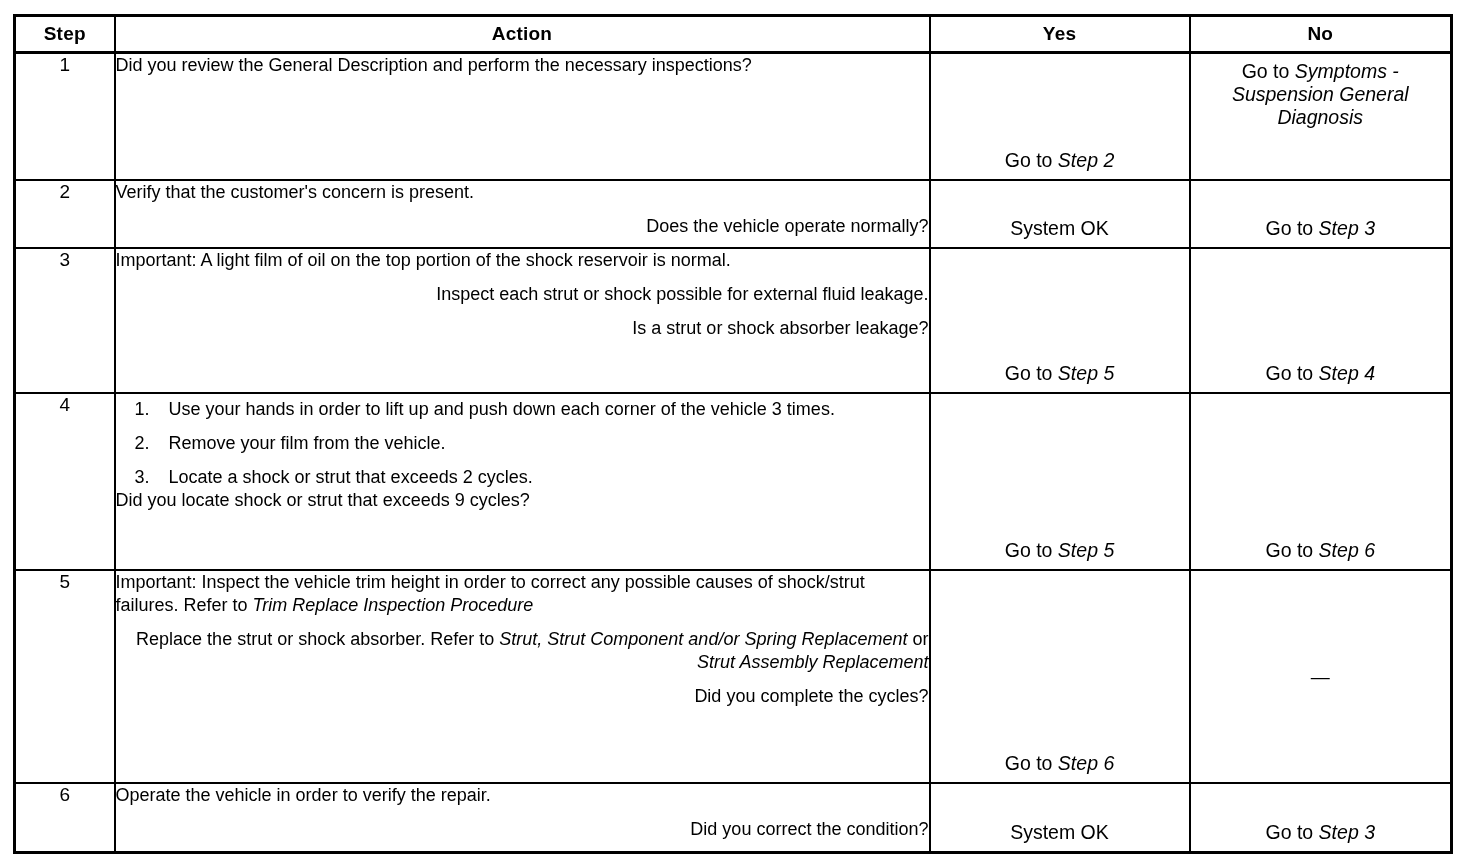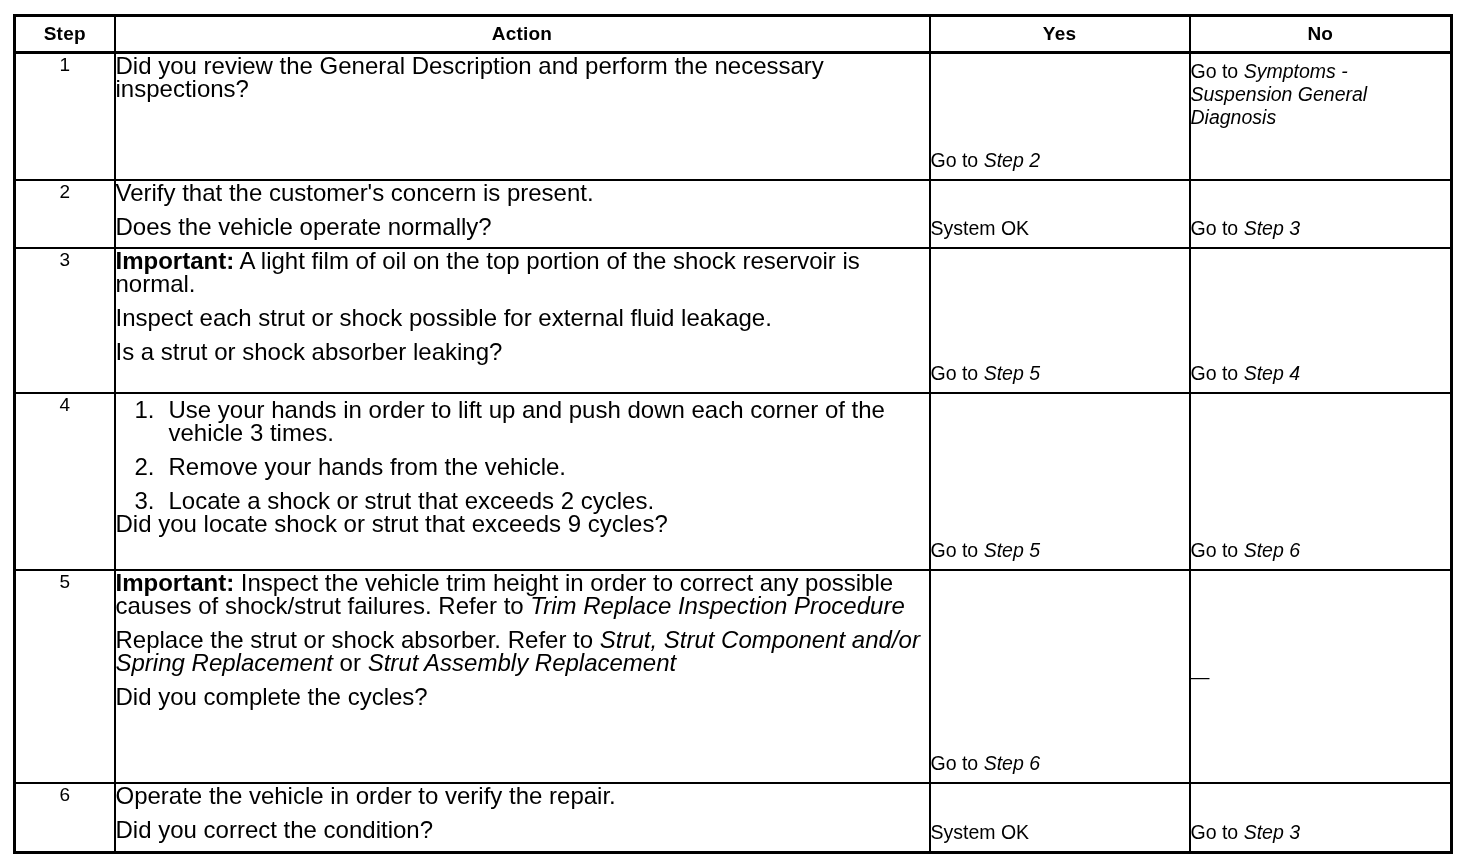--- a/index.html
+++ b/index.html
@@ -53,7 +53,7 @@
   
   td.action{
     padding:6px 10px 6px 11px;
-    font-size:24px;
+    font-size:18px;
     line-height:23px;
   }
   td.action p{margin:0 0 0 0;}

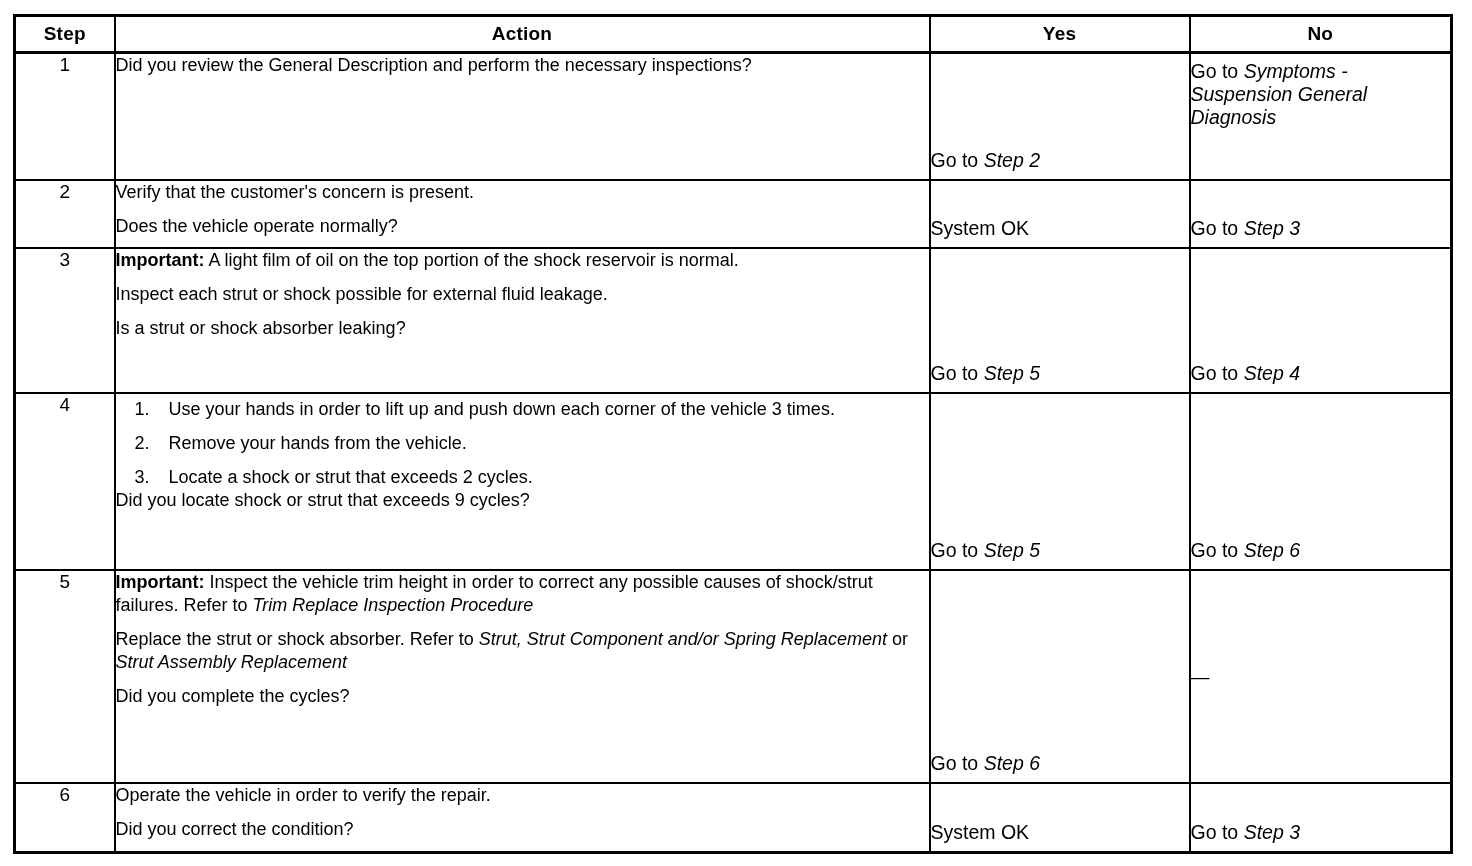--- a/index.html
+++ b/index.html
@@ -79,6 +79,7 @@
 
   
   td.ans{
+    text-align:center;
     font-size:19.5px;
     line-height:23px;
     padding:6px 8px 6px 8px;

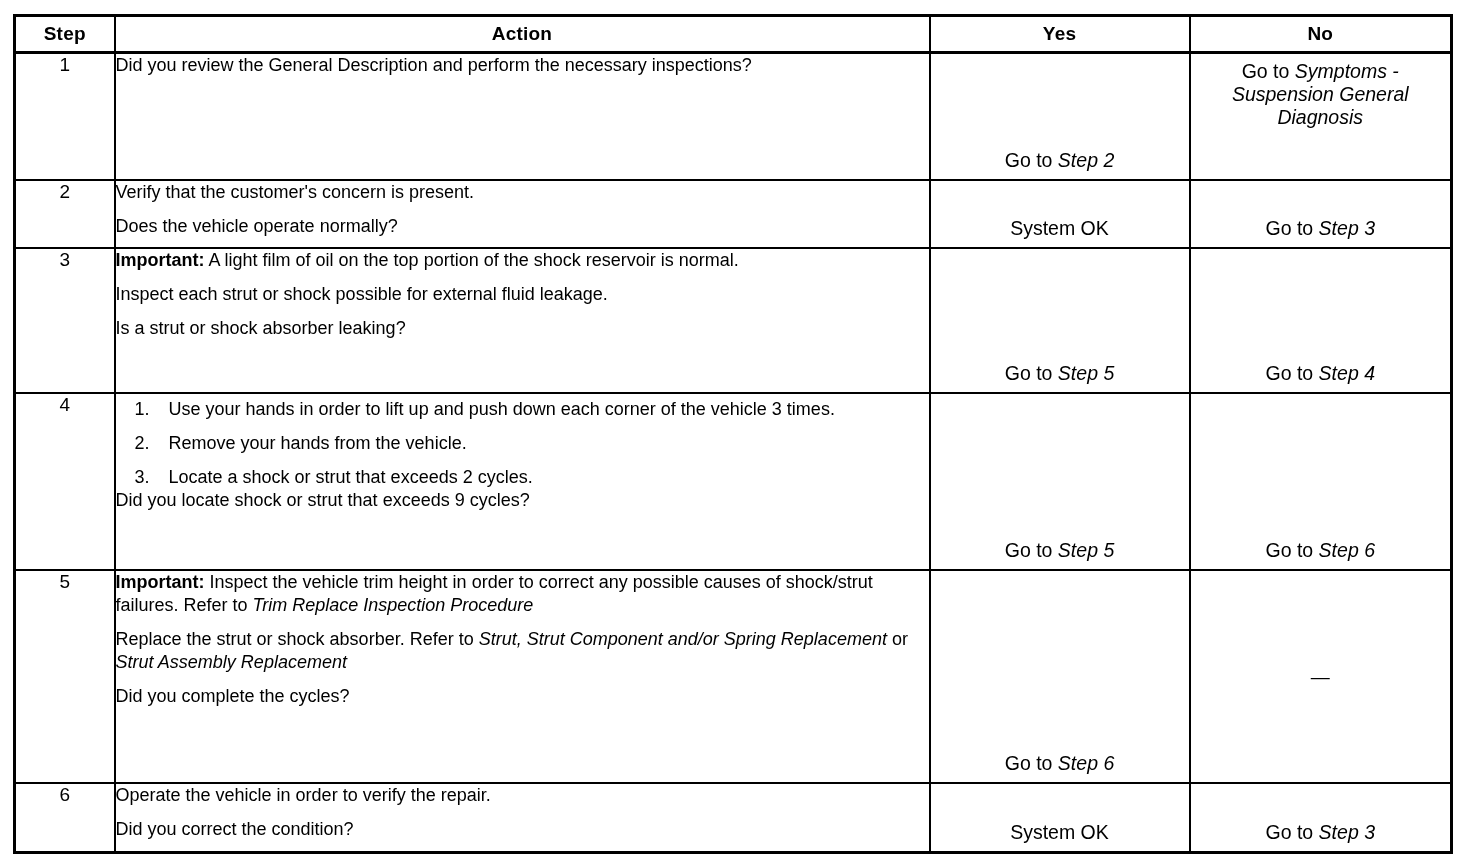--- a/index.html
+++ b/index.html
@@ -57,7 +57,7 @@
     line-height:23px;
   }
   td.action p{margin:0 0 0 0;}
-  td.action p + p{margin-top:11px;}
+  td.action p + p{margin-top:11px;text-align:right;}
 
   
   ol.steps{

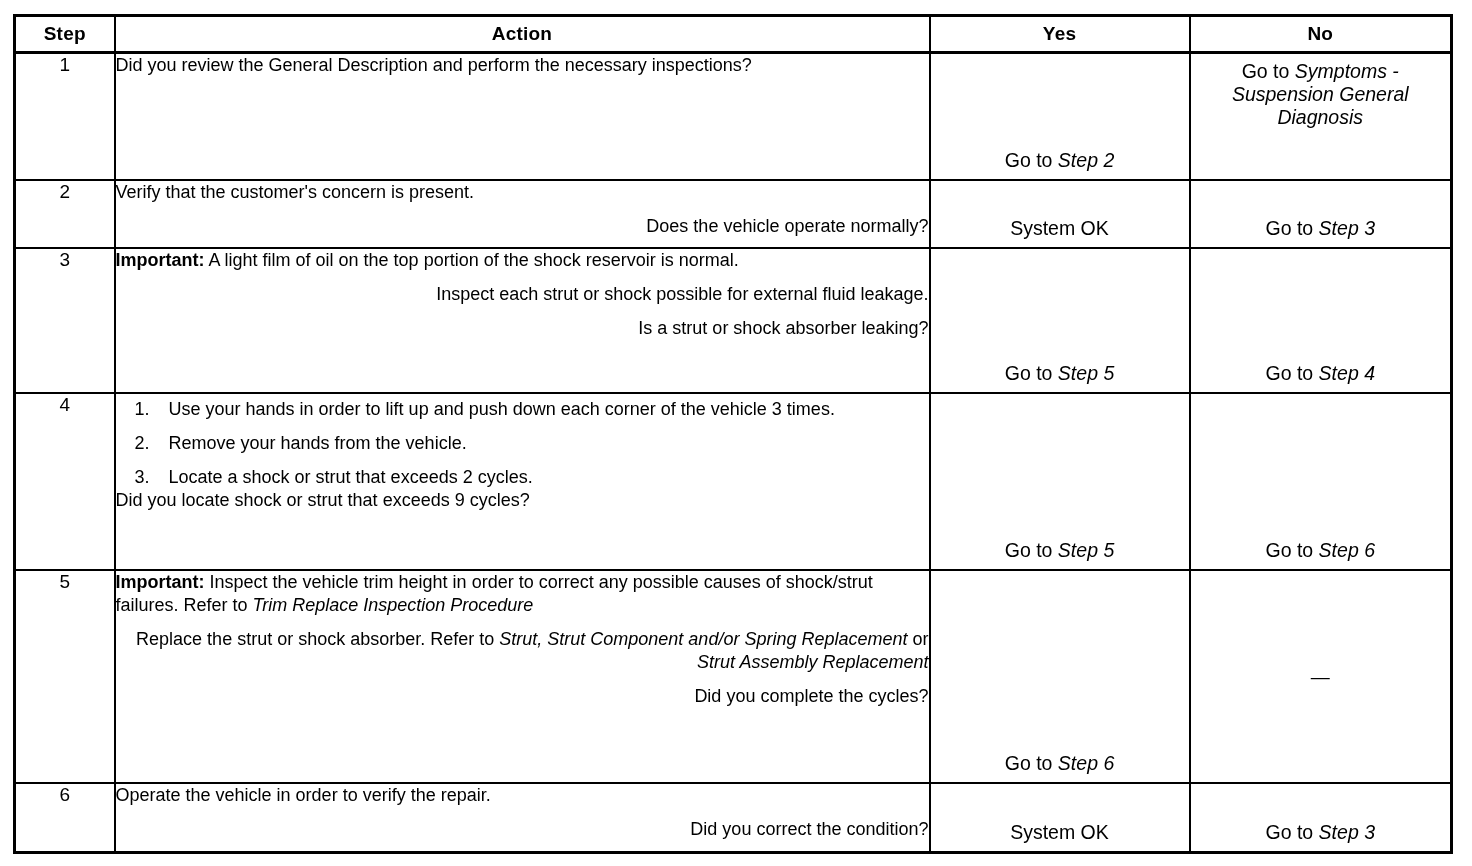--- a/index.html
+++ b/index.html
@@ -89,7 +89,7 @@
   td.ans.top{vertical-align:top;}
 
   i,em{font-style:italic;}
-  b,strong{font-weight:bold;}
+  b,strong{font-weight:normal;}
   .dash{font-size:19px;letter-spacing:0;}
 </style>
 </head>

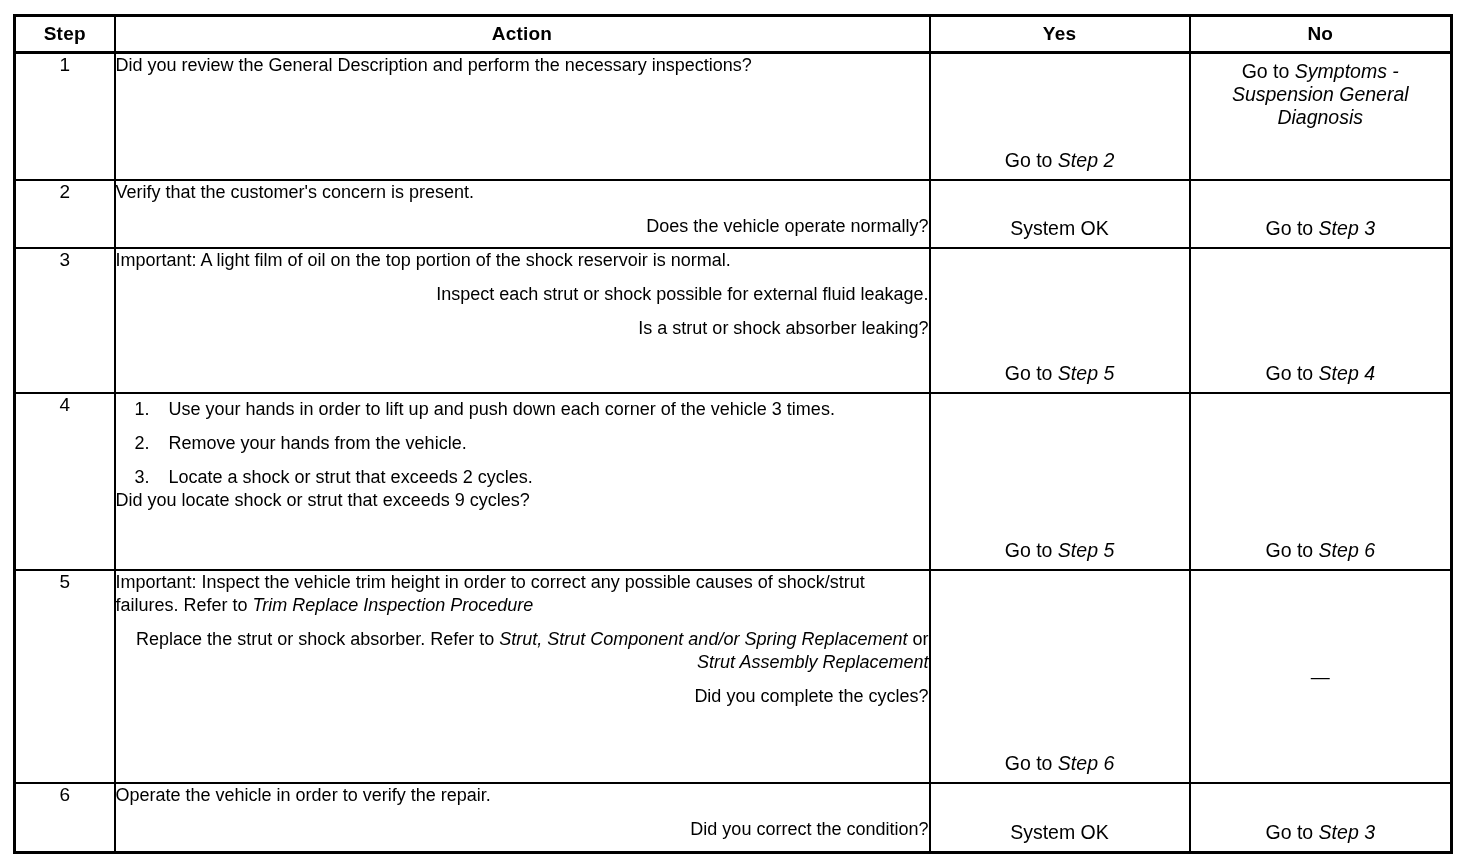--- a/index.html
+++ b/index.html
@@ -145,7 +145,7 @@
       <td class="action">
         <p><b>Important:</b><span> A light film of oil on the top portion of the shock reservoir is normal.</span></p>
         <p>Inspect each strut or shock possible for external fluid leakage.</p>
-        <p>Is a strut or shock absorber leaking?</p>
+        <p>Is a strut or shock absorber leakage?</p>
       </td>
       <td class="ans bottom">
         <span>Go to </span><i>Step 5</i>

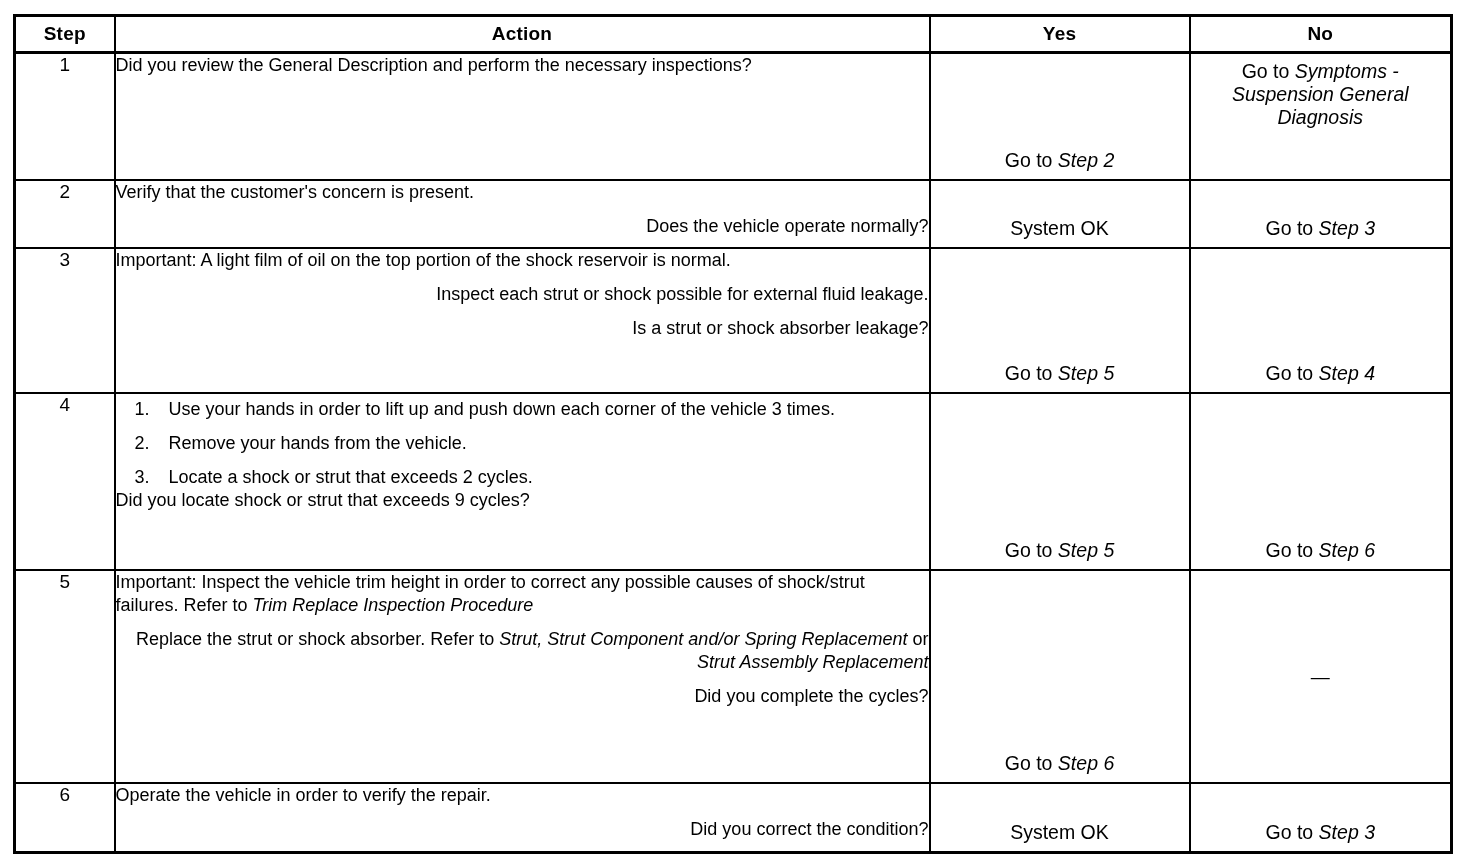--- a/index.html
+++ b/index.html
@@ -160,7 +160,7 @@
       <td class="action">
         <ol class="steps">
           <li><span class="num">1.</span><span>Use your hands in order to lift up and push down each corner of the vehicle 3 times.</span></li>
-          <li><span class="num">2.</span><span>Remove your hands from the vehicle.</span></li>
+          <li><span class="num">2.</span><span>Remove your film from the vehicle.</span></li>
           <li><span class="num">3.</span><span>Locate a shock or strut that exceeds 2 cycles.</span></li>
         </ol>
         <p>Did you locate shock or strut that exceeds 9 cycles?</p>

